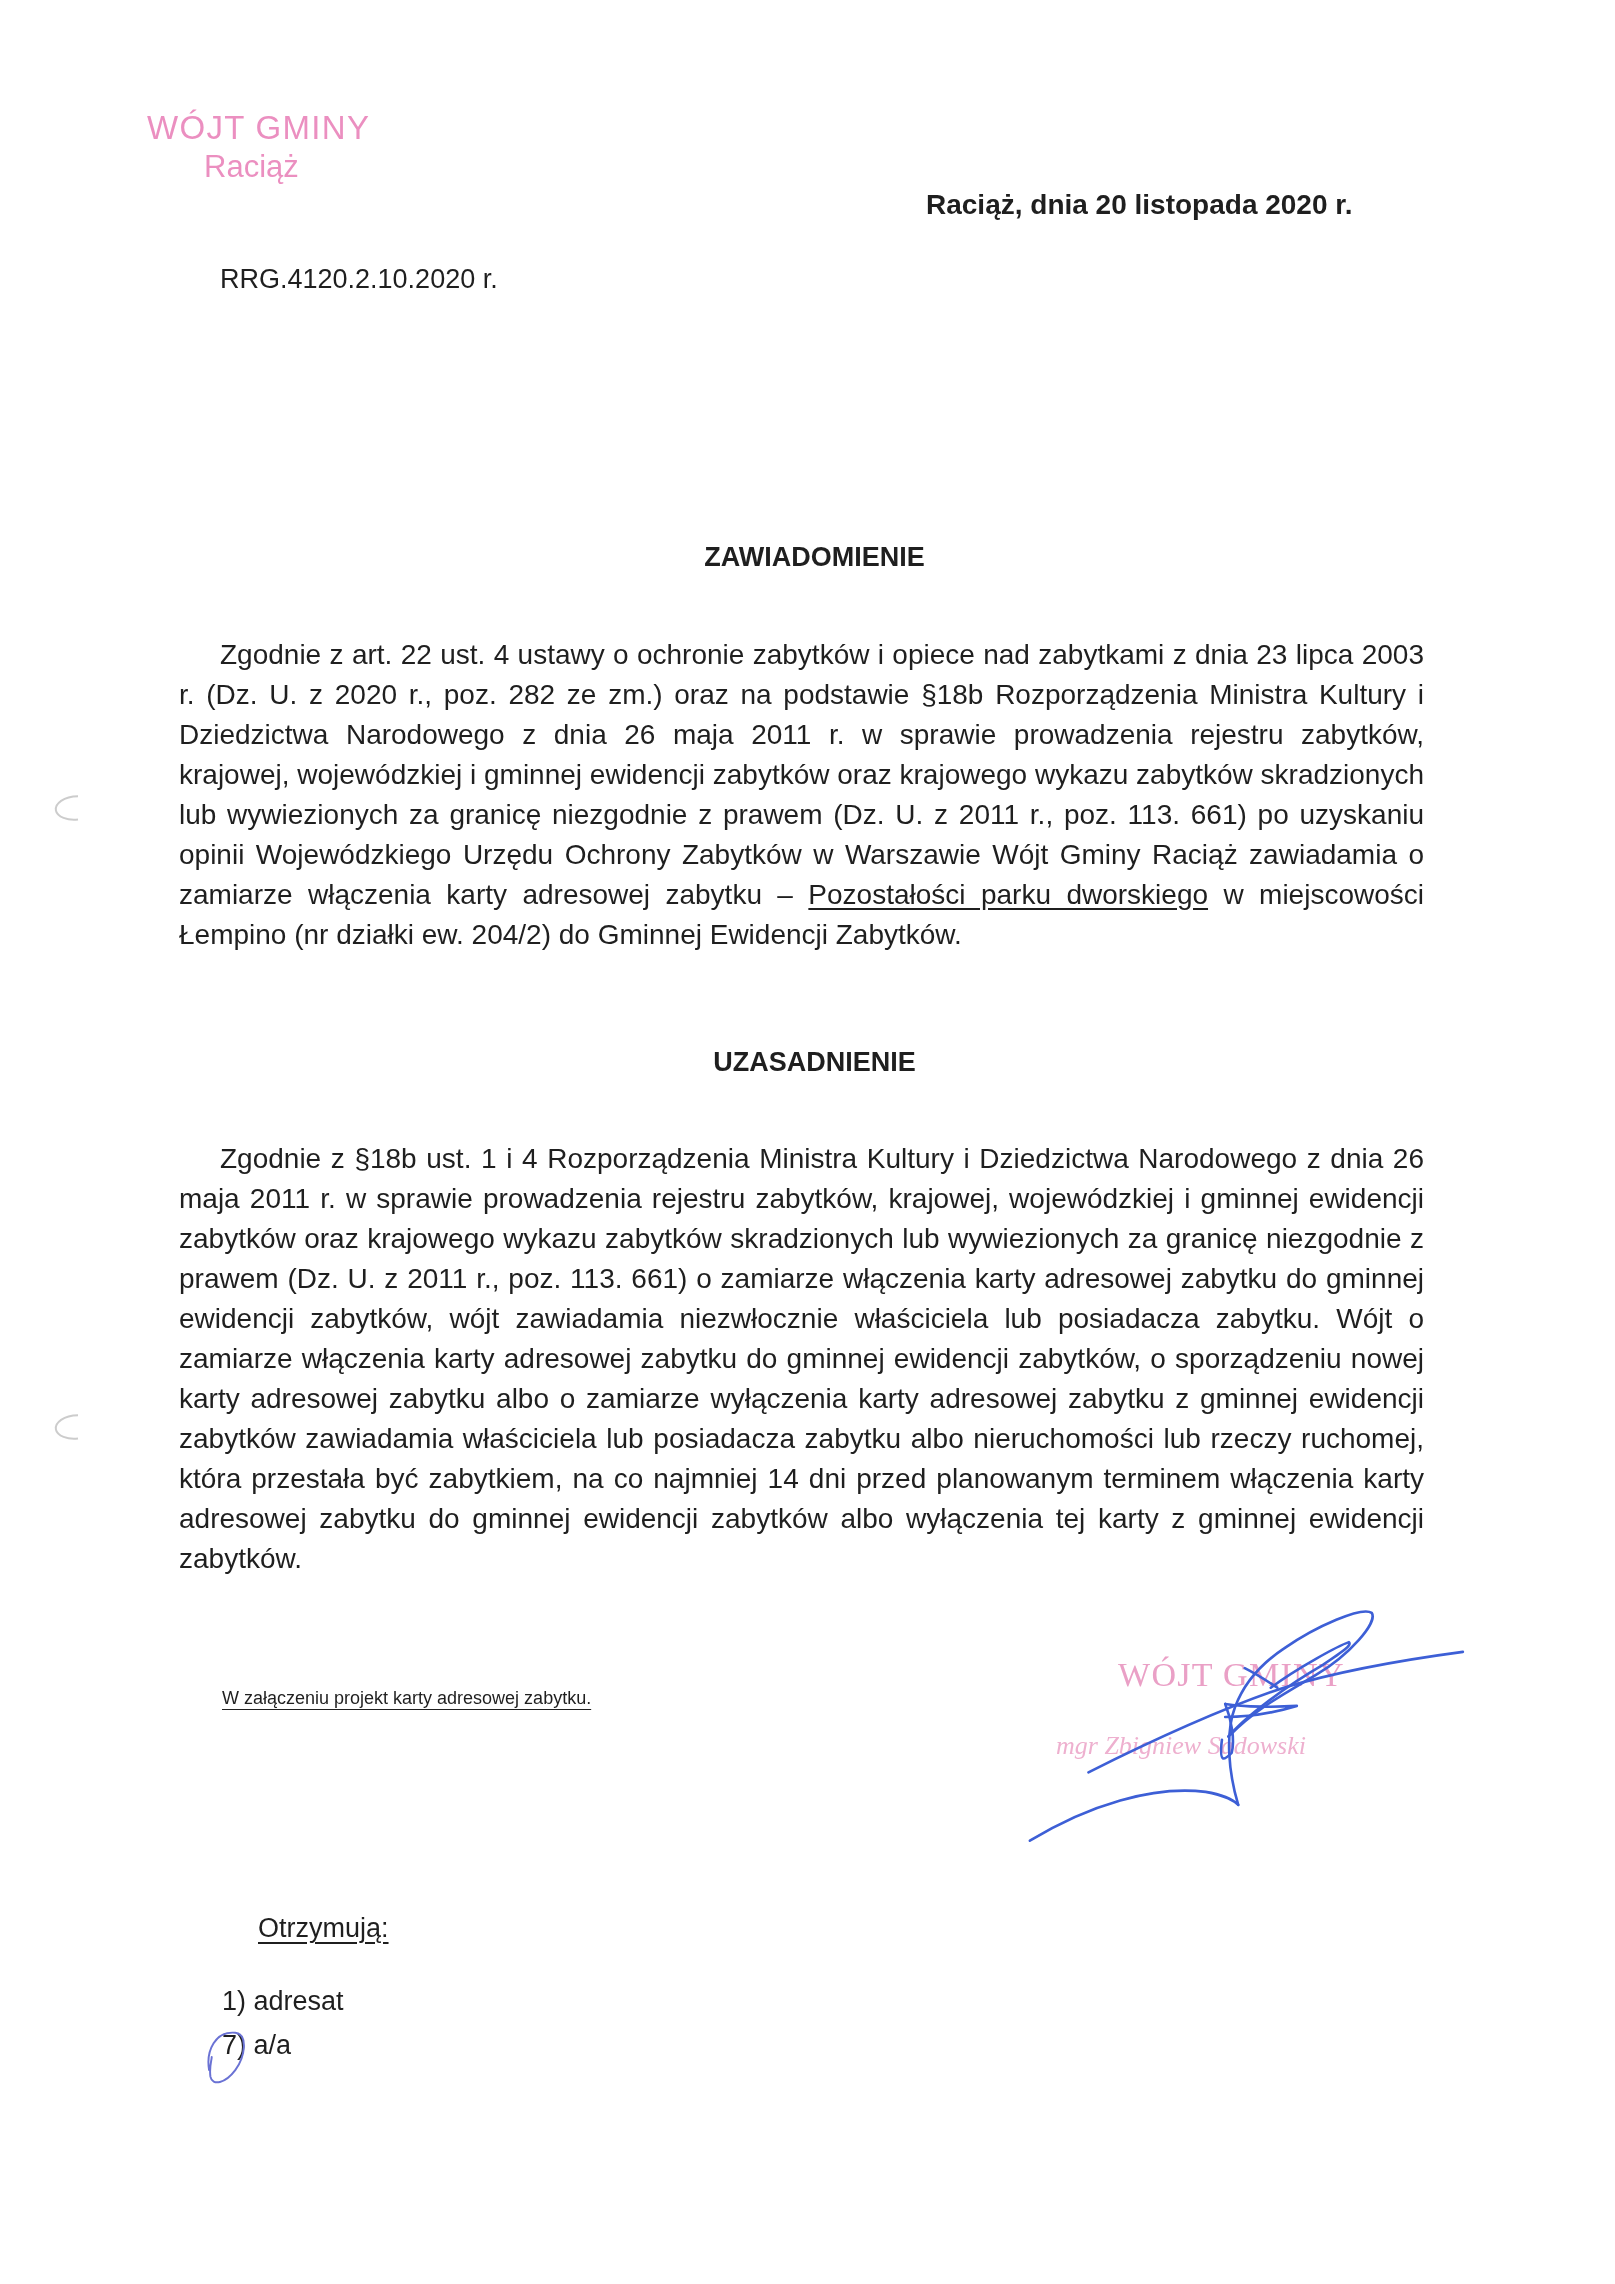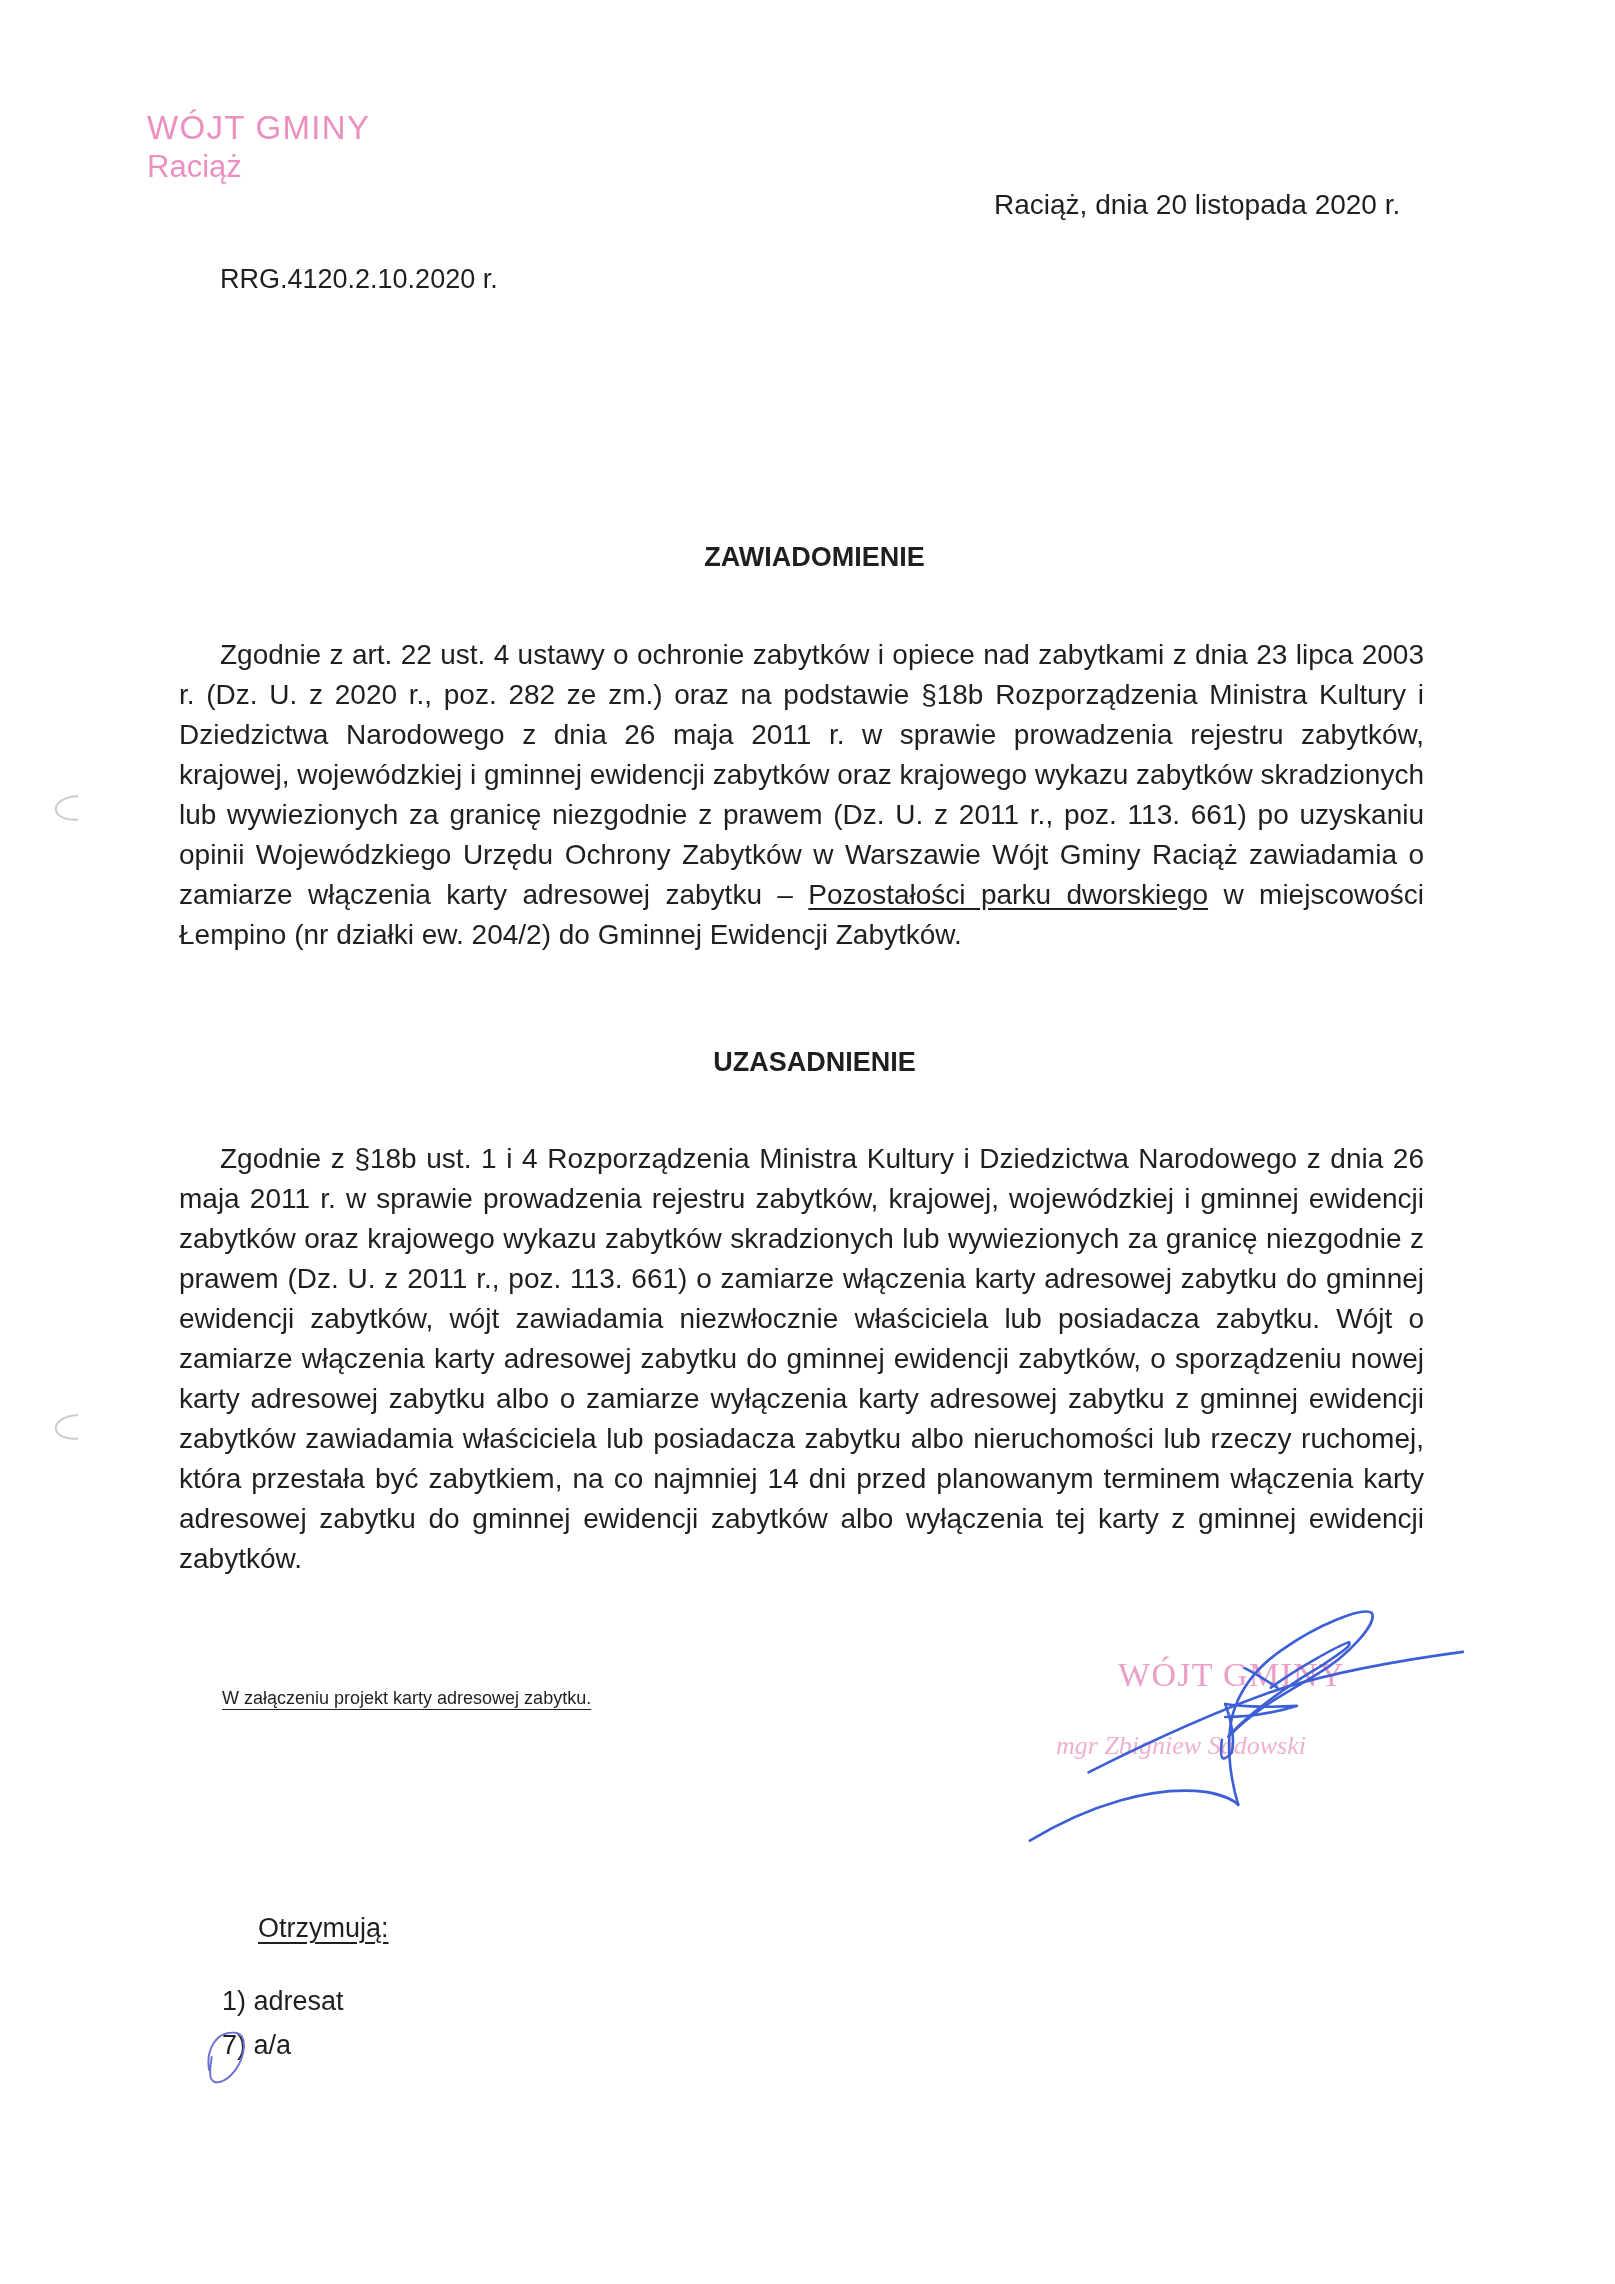--- a/index.html
+++ b/index.html
@@ -26,7 +26,7 @@
       opacity: 0.85;
     }
     .stamp-header .l1 { font-size: 33px; letter-spacing: 1.3px; }
-    .stamp-header .l2 { font-size: 31px; margin-top: 5.2px; }
+    .stamp-header .l2 { font-size: 31px; margin-left: 57px; margin-top: 5.2px; }
 
     .place-date {
       left: 994px; top: 189px;

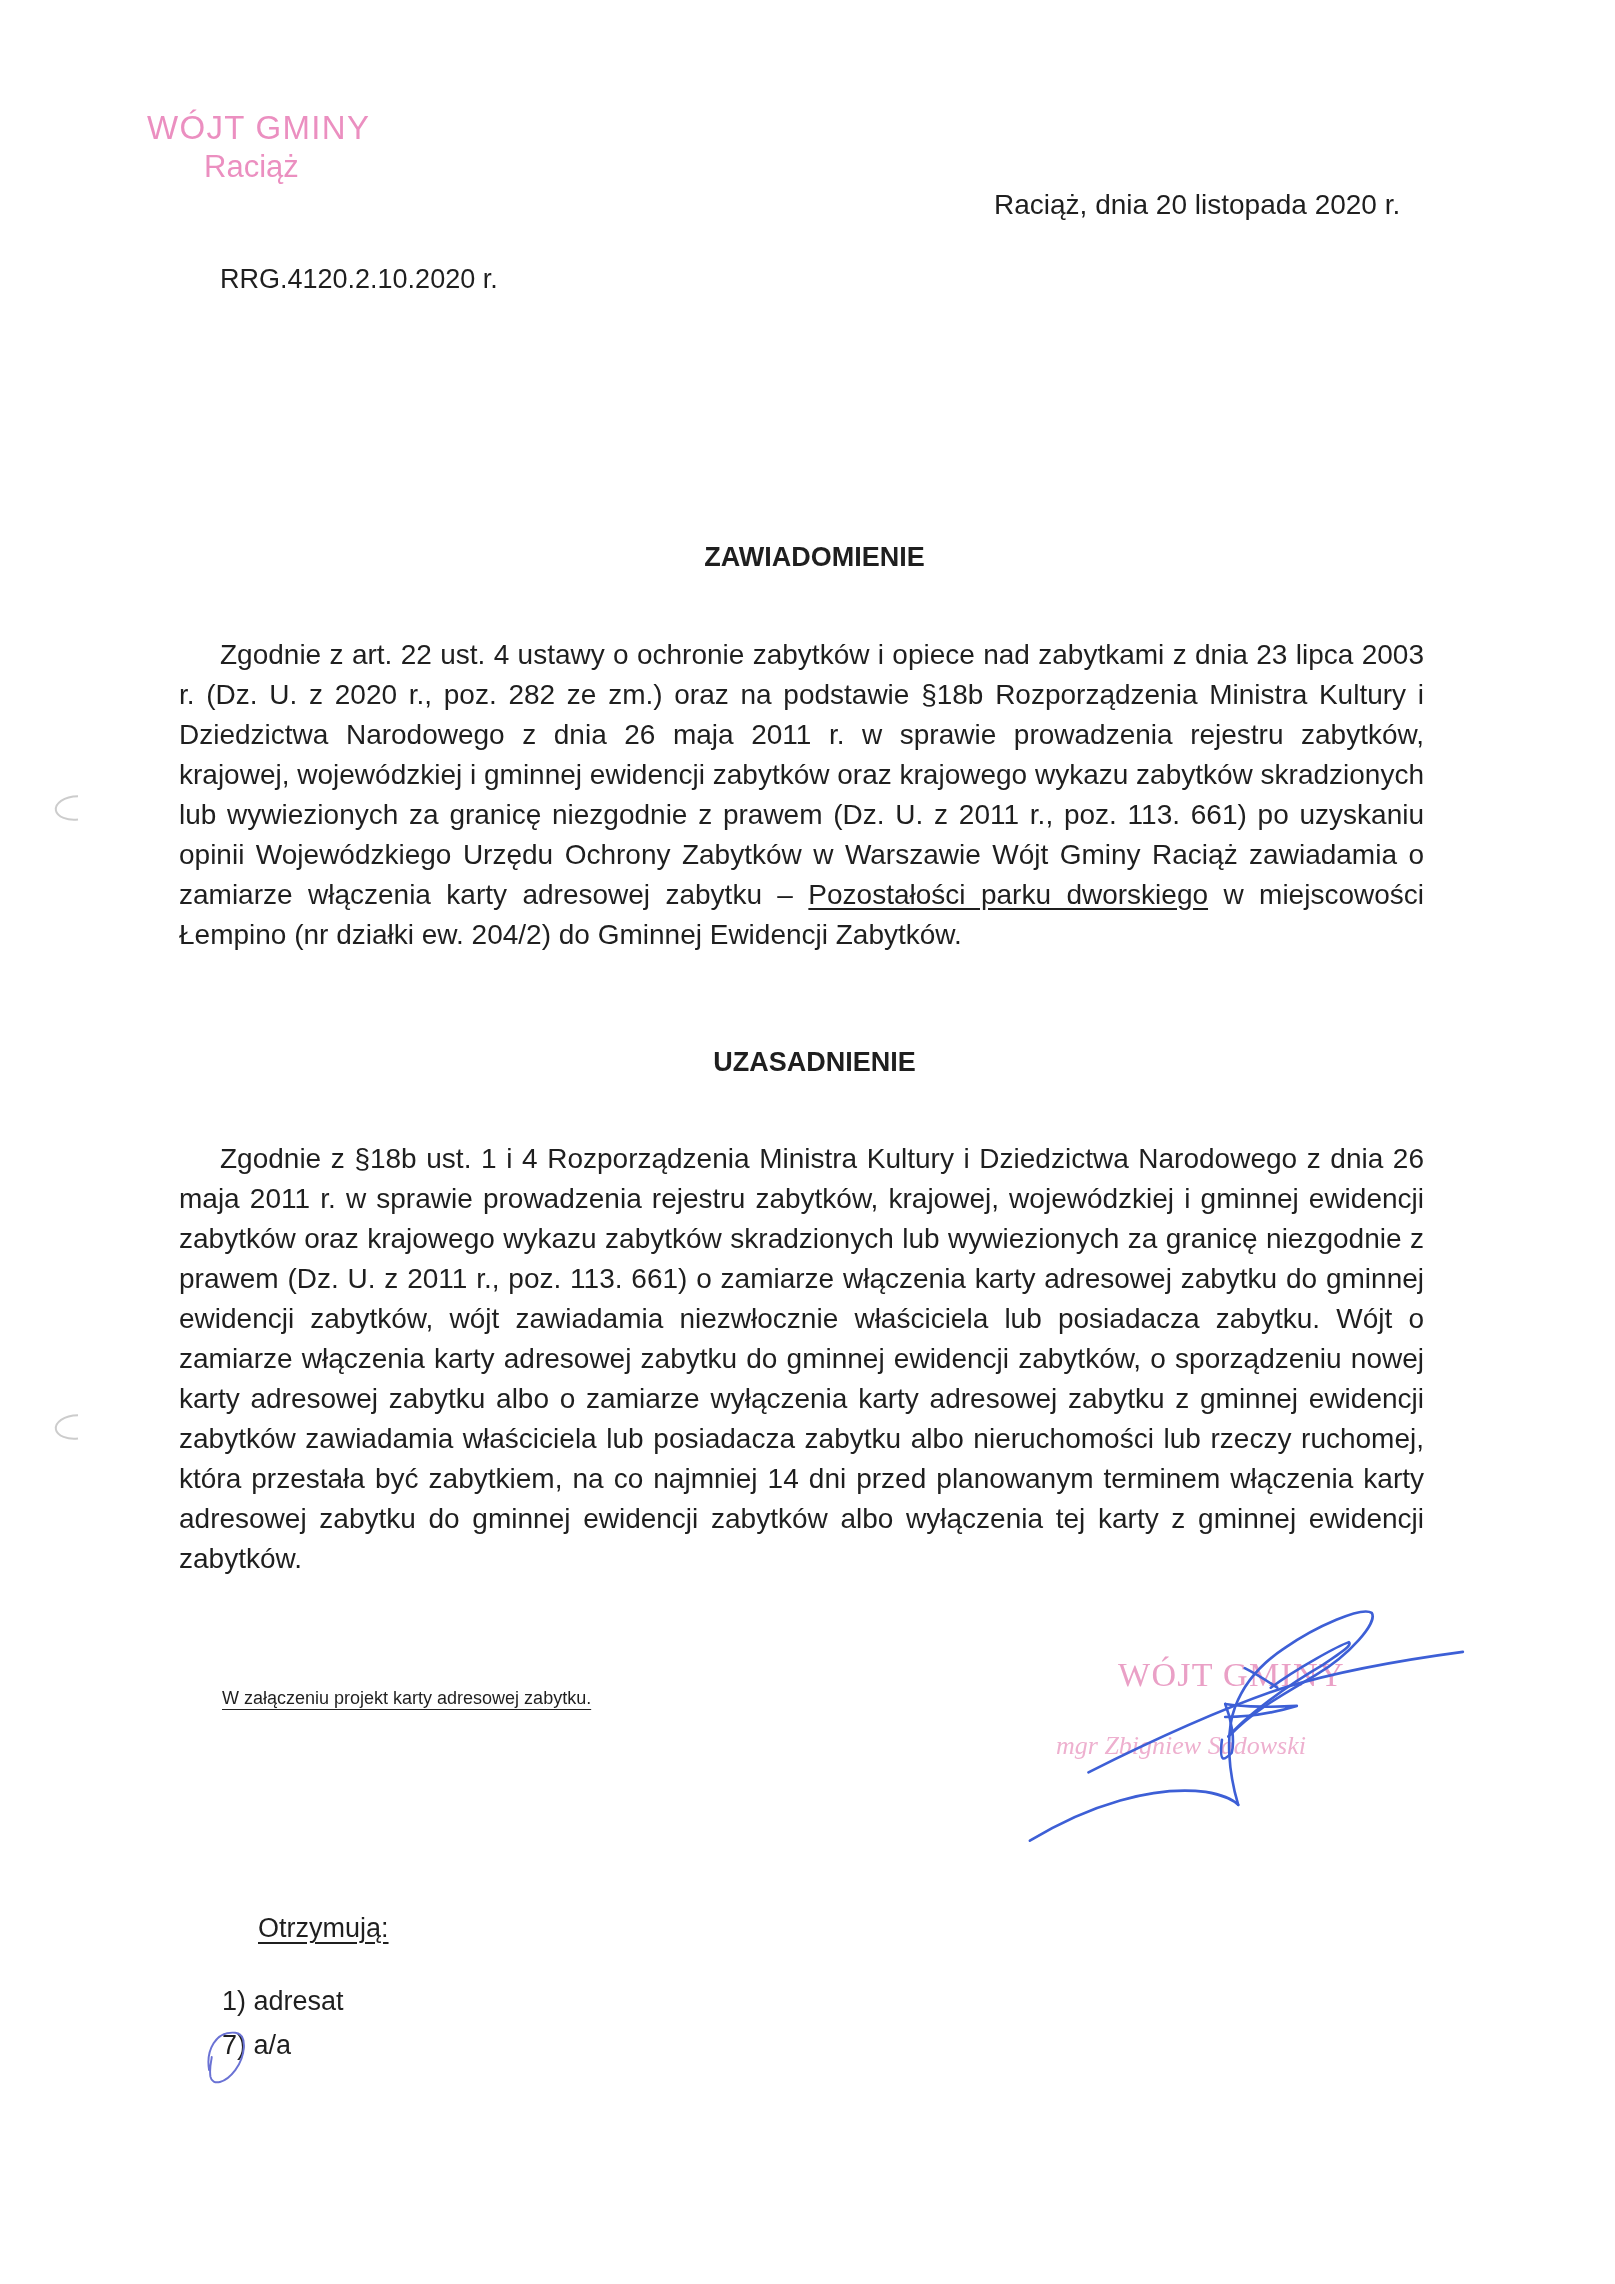--- a/index.html
+++ b/index.html
@@ -29,9 +29,10 @@
     .stamp-header .l2 { font-size: 31px; margin-left: 57px; margin-top: 5.2px; }
 
     .place-date {
-      left: 994px; top: 189px;
+      left: 926px; top: 189px;
       font-size: 28px;
       white-space: nowrap;
+      font-weight: bold;
     }
     .ref-number {
       left: 179px; top: 264px;

